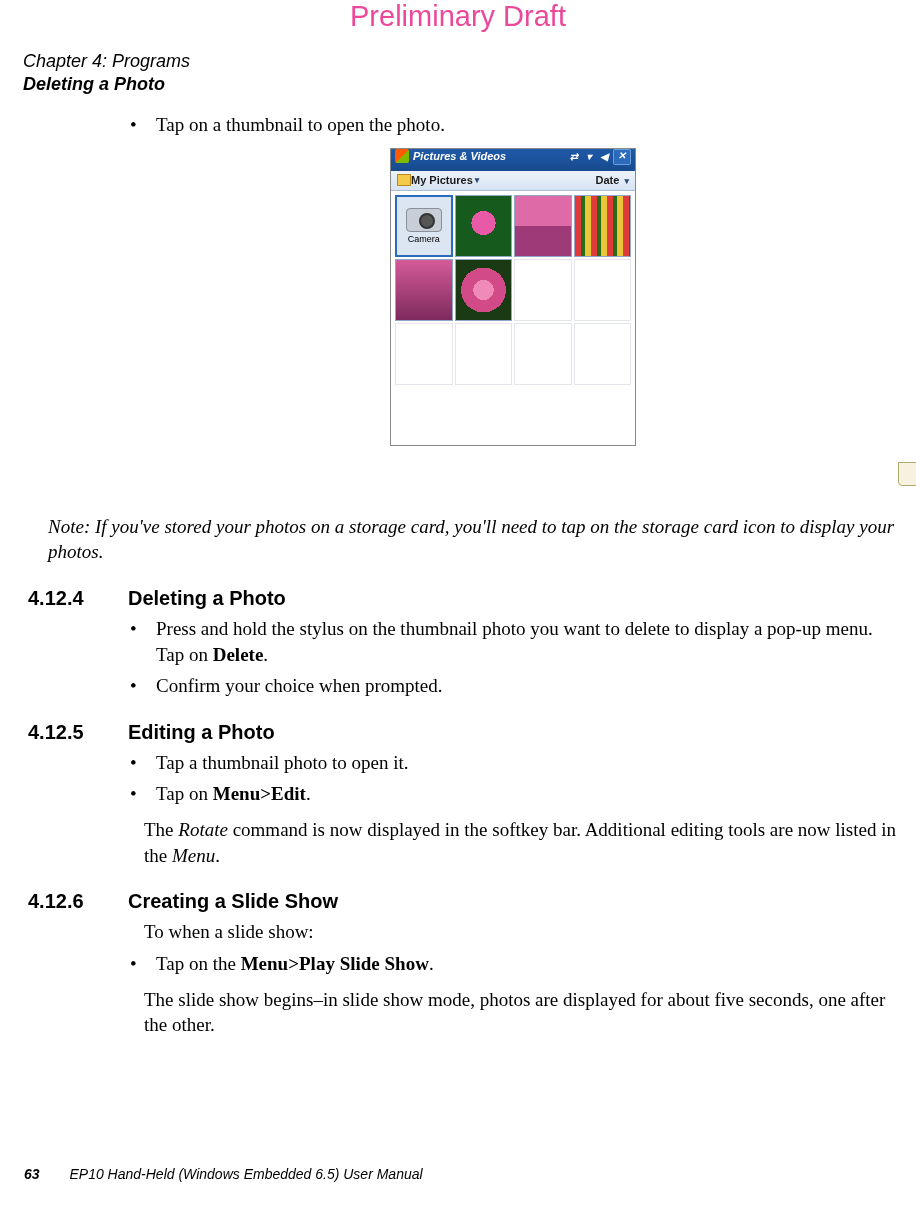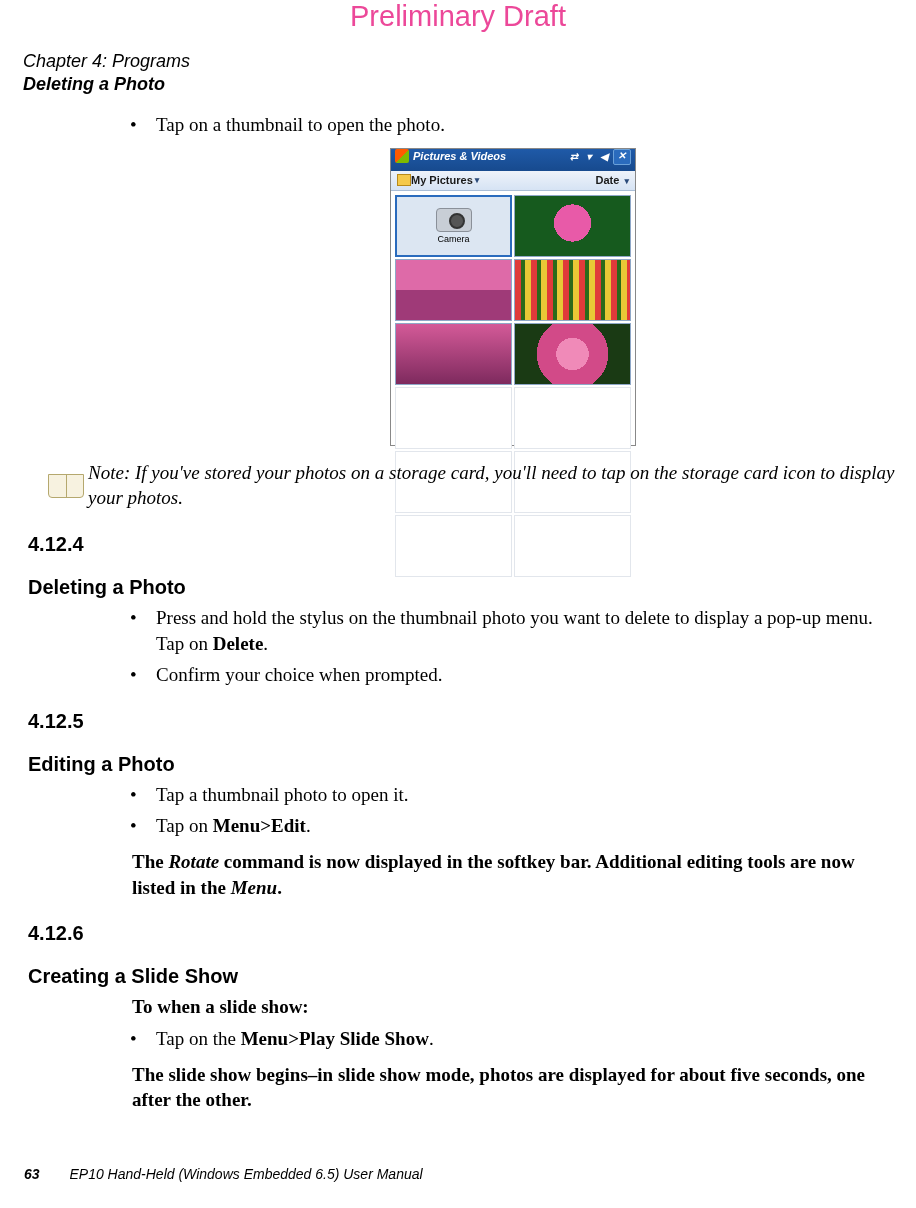--- a/index.html
+++ b/index.html
@@ -149,7 +149,7 @@
   .dd { font-size: 9px; margin-left: 2px; color:#2a4a7a; }
   .grid {
     display: grid;
-    grid-template-columns: repeat(2, 1fr);
+    grid-template-columns: repeat(4, 1fr);
     grid-auto-rows: 62px;
     gap: 2px;
     padding: 4px;

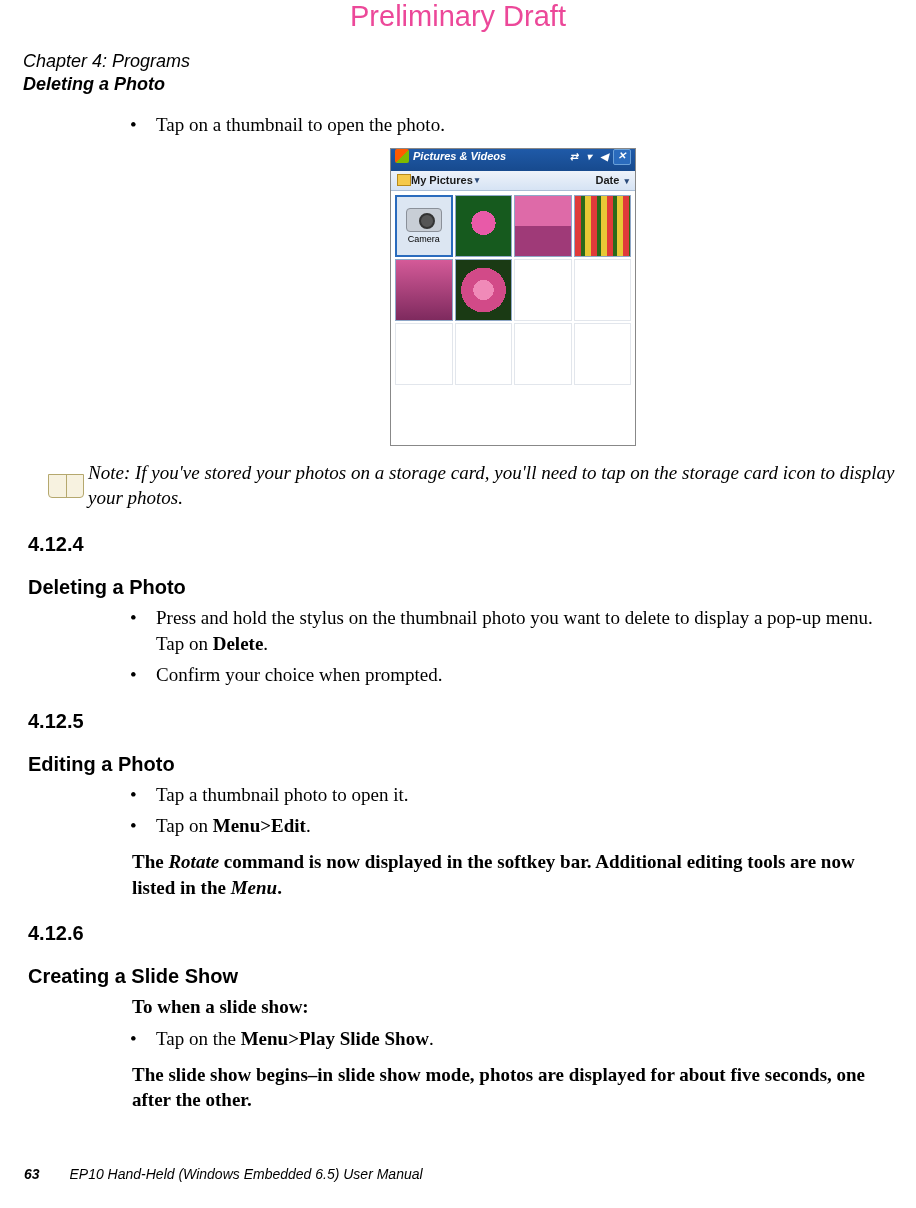--- a/index.html
+++ b/index.html
@@ -218,10 +218,11 @@
   }
   .note-row {
     display: flex;
-    align-items: center;
-    gap: 4px;
+    align-items: flex-end;
+    gap: 18px;
     margin: 6px 0 18px -80px;
     width: 850px;
+    flex-direction: column;
   }
   .note-icon {
     flex: 0 0 36px;

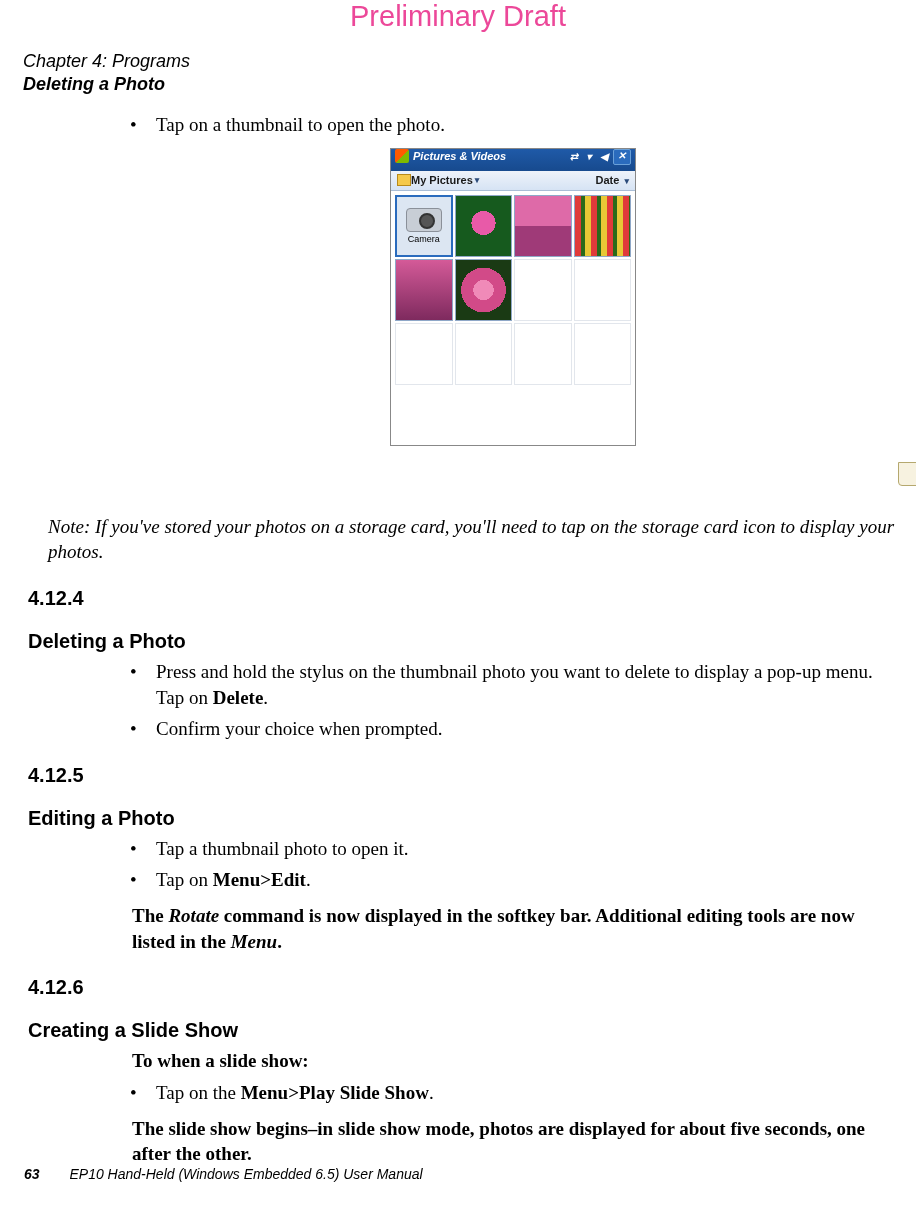--- a/index.html
+++ b/index.html
@@ -260,7 +260,6 @@
     font-family: "Trebuchet MS", Verdana, sans-serif;
     font-weight: bold;
     font-size: 20px;
-    flex-direction: column;
   }
   .section-row .num { width: 80px; }
   .body-para {

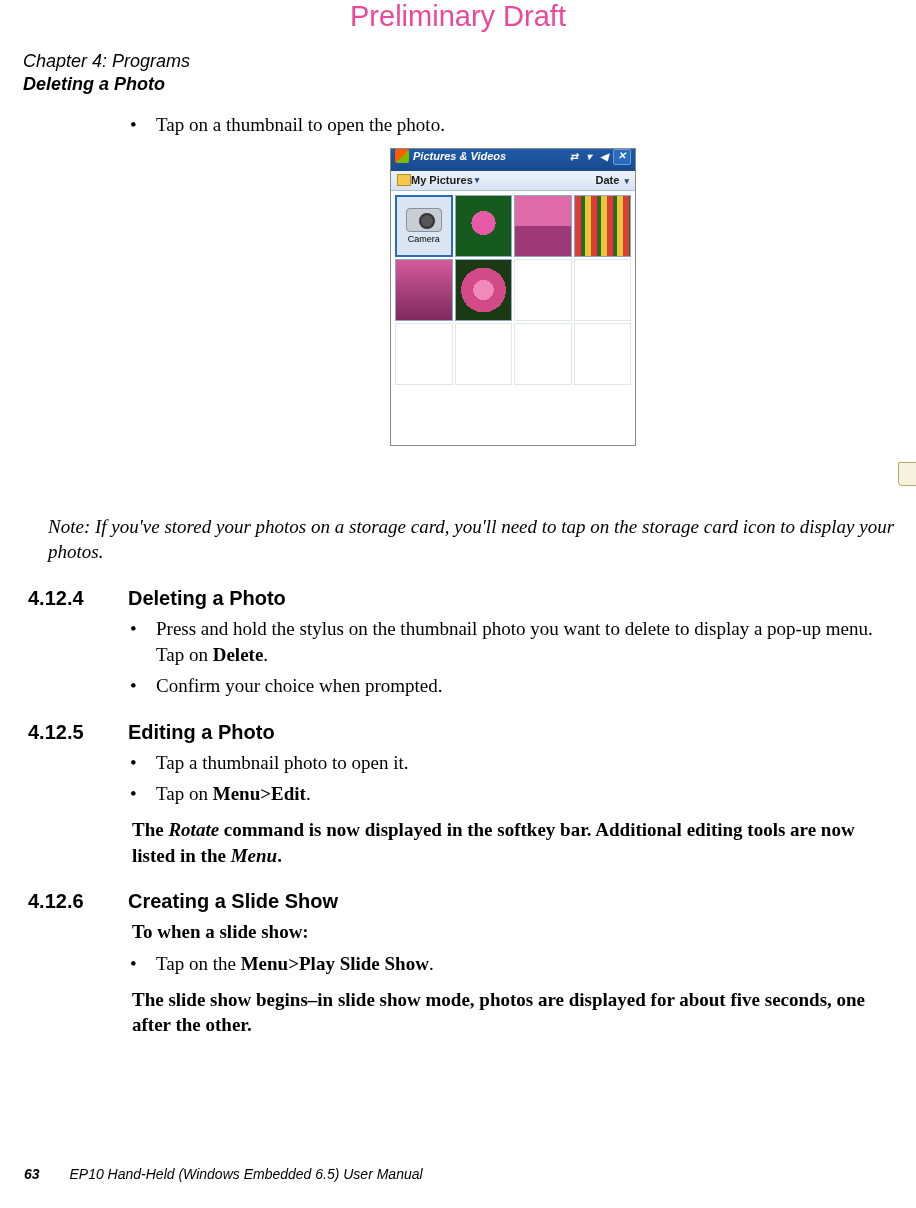--- a/index.html
+++ b/index.html
@@ -264,9 +264,8 @@
   .section-row .num { width: 80px; }
   .body-para {
     line-height: 1.35;
-    margin: 4px 0 6px 4px;
+    margin: 4px 0 6px 16px;
     max-width: 760px;
-    font-weight: bold;
   }
   em { font-style: italic; }
   strong { font-weight: bold; }

